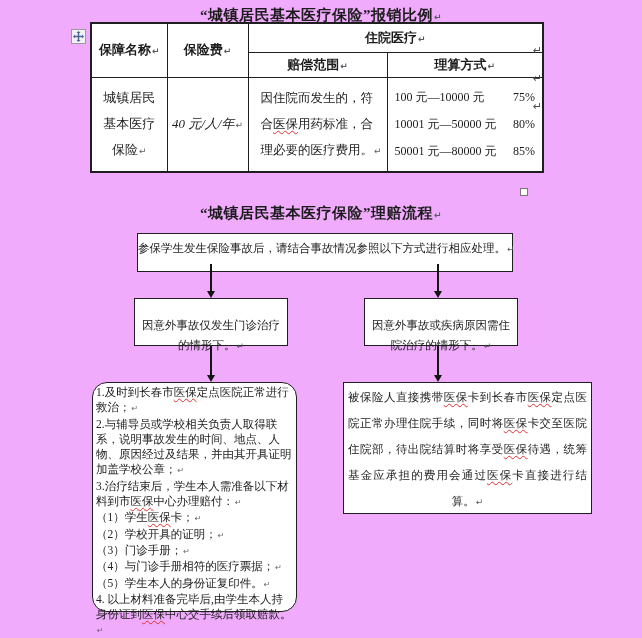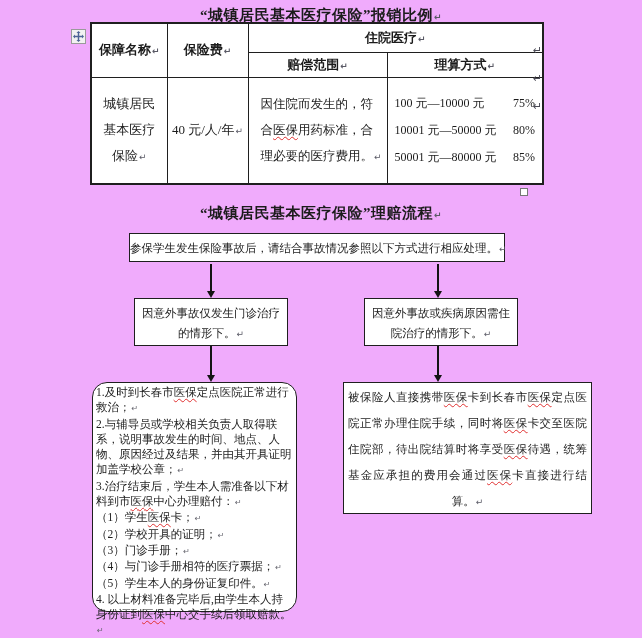--- a/index.html
+++ b/index.html
@@ -32,7 +32,7 @@
   .ins .c-prem { text-align:center; font-size:13px; }
   .ins .c-scope { font-size:12.5px; padding:0 5px; }
   .ins .c-scope .tline { line-height:26px; white-space:nowrap;padding-left:7px; }
-  .ins .c-tiers { font-size:12px; padding:12px 7px; }
+  .ins .c-tiers { font-size:12px; padding:0 7px; }
   .tier { display:flex; justify-content:space-between; line-height:27px; white-space:nowrap; }
   
   .move-handle {

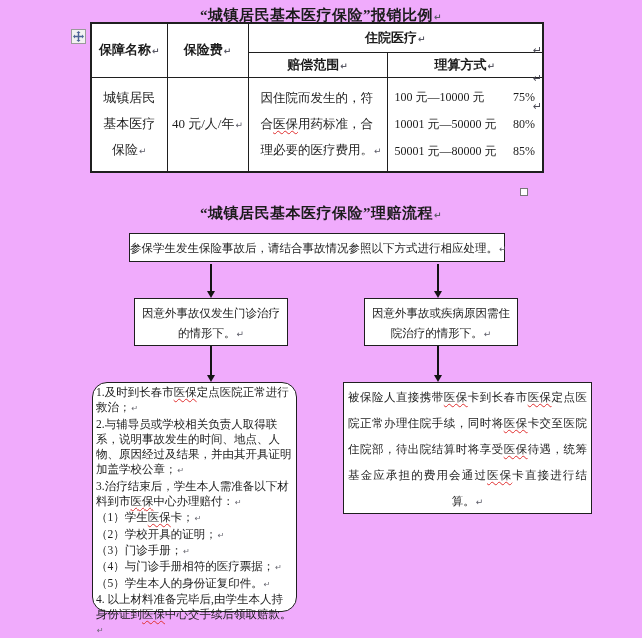--- a/index.html
+++ b/index.html
@@ -29,7 +29,7 @@
   .ins th { font-weight:bold; font-size:13px; text-align:center; }
   .ins .c-name { text-align:center; font-size:13px; }
   .ins .c-name .tline { line-height:26px; }
-  .ins .c-prem { text-align:center; font-size:13px; }
+  .ins .c-prem { text-align:center; font-size:13px;font-style:italic; }
   .ins .c-scope { font-size:12.5px; padding:0 5px; }
   .ins .c-scope .tline { line-height:26px; white-space:nowrap;padding-left:7px; }
   .ins .c-tiers { font-size:12px; padding:0 7px; }

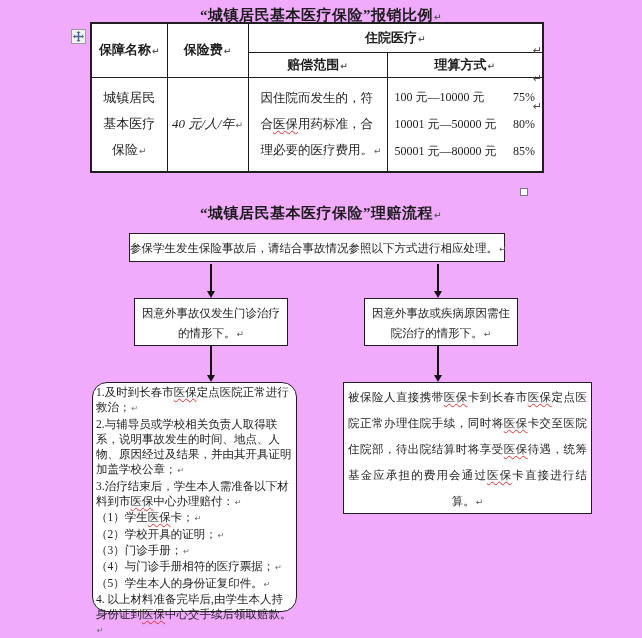--- a/index.html
+++ b/index.html
@@ -50,7 +50,7 @@
     box-sizing:border-box;
   }
   .start-box {
-    left:129px; top:233px; width:376px; height:29px;
+    left:137px; top:233px; width:376px; height:39px;
     font-size:11.5px; line-height:29px; text-align:right; white-space:nowrap;
   }
   .branch-box { width:154px; height:48px; top:298px; font-size:11.5px; padding-top:4px; }

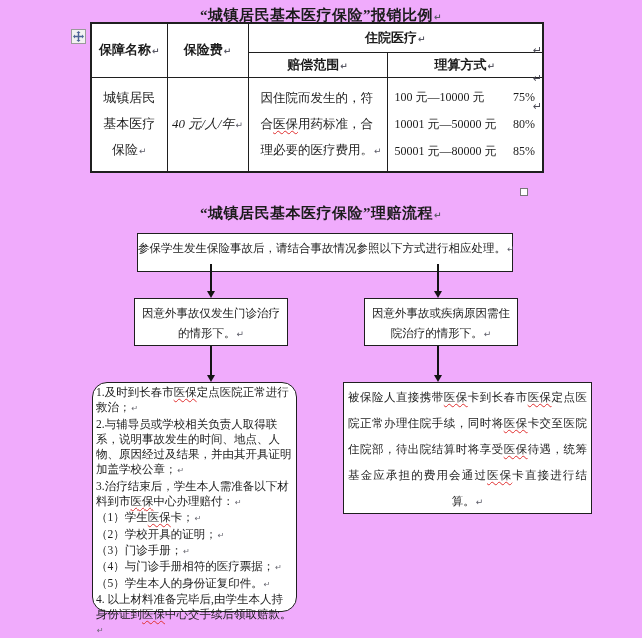--- a/index.html
+++ b/index.html
@@ -53,7 +53,7 @@
     left:137px; top:233px; width:376px; height:39px;
     font-size:11.5px; line-height:29px; text-align:right; white-space:nowrap;
   }
-  .branch-box { width:154px; height:48px; top:298px; font-size:11.5px; padding-top:4px; }
+  .branch-box { width:154px; height:48px; top:298px; font-size:11.5px; padding-top:16px; }
   .branch-box .tline { text-align:center; line-height:20px; white-space:nowrap; }
   .branch-left  { left:134px; }
   .branch-right { left:364px; }

